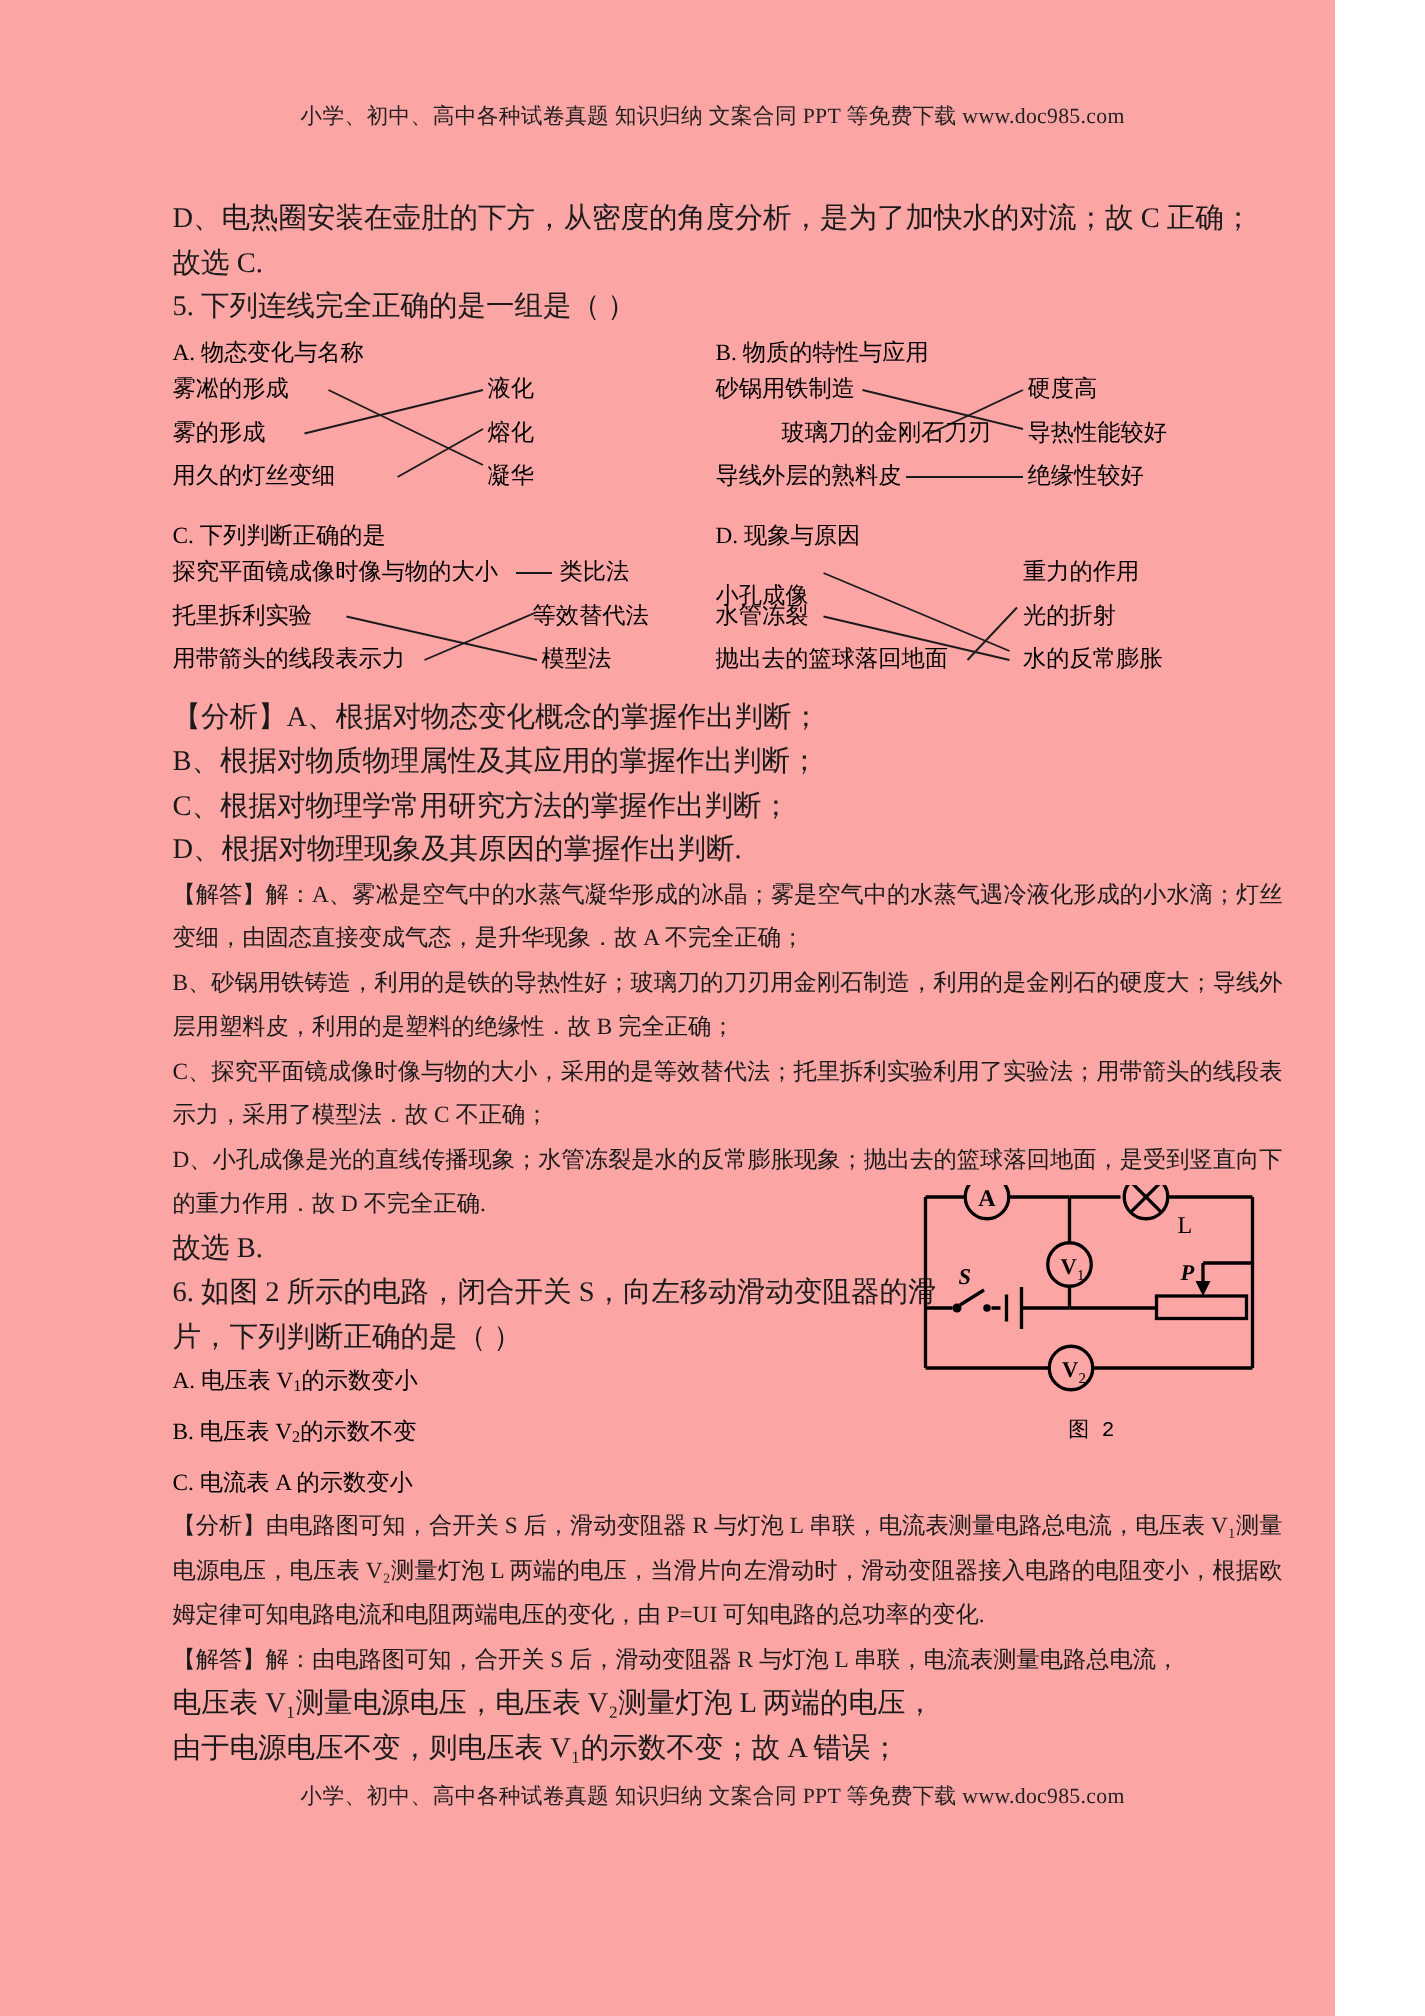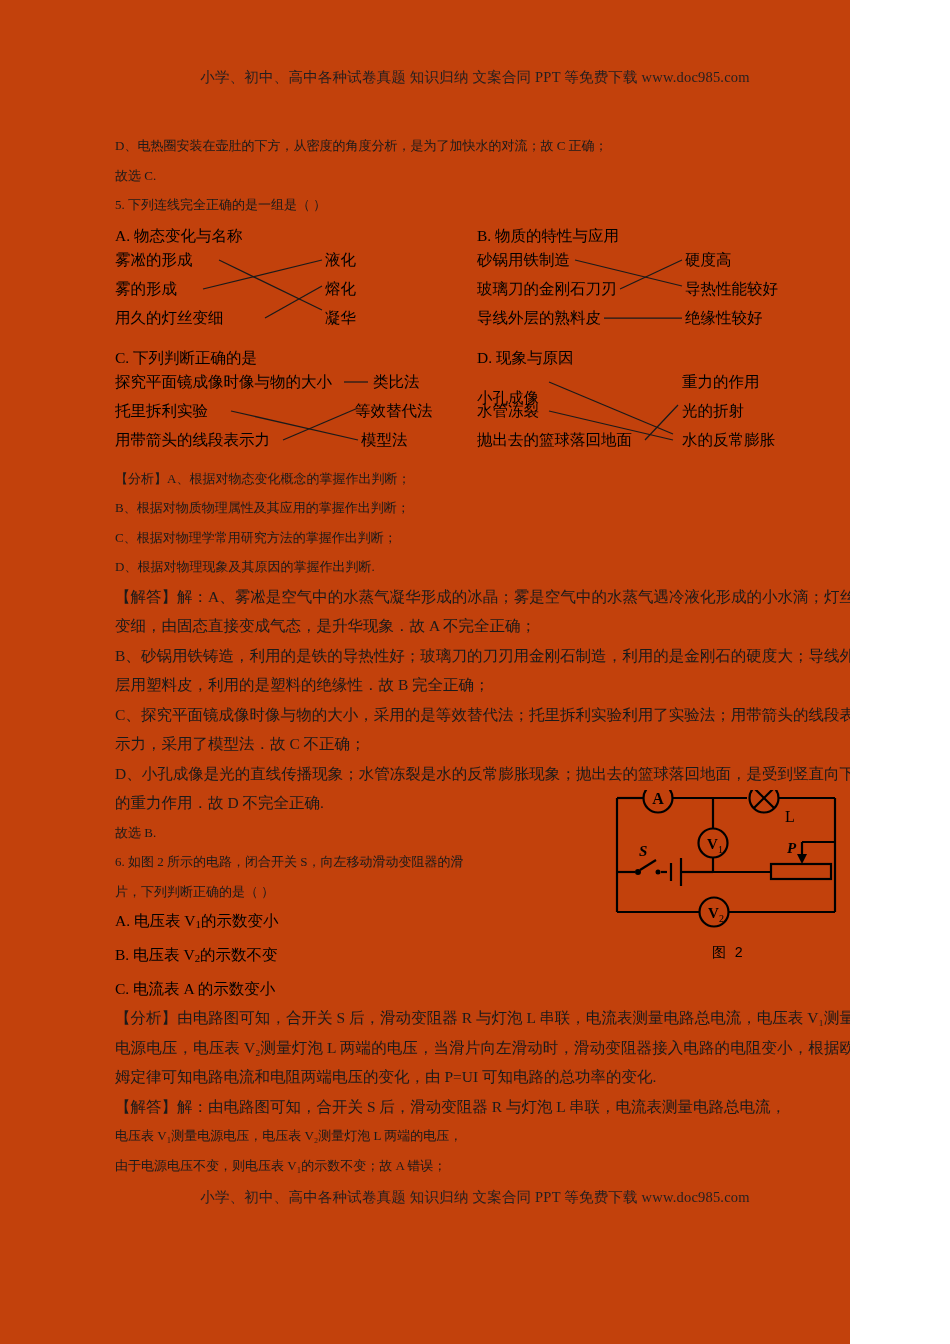--- a/index.html
+++ b/index.html
@@ -15,8 +15,9 @@
     position: relative;
     width: 850px;
     height: 1344px;
-    background: #c2410c;
+    background: #fca5a5;
     overflow: hidden;
+    padding-left: 40px;
   }
   .watermark {
     position: absolute;

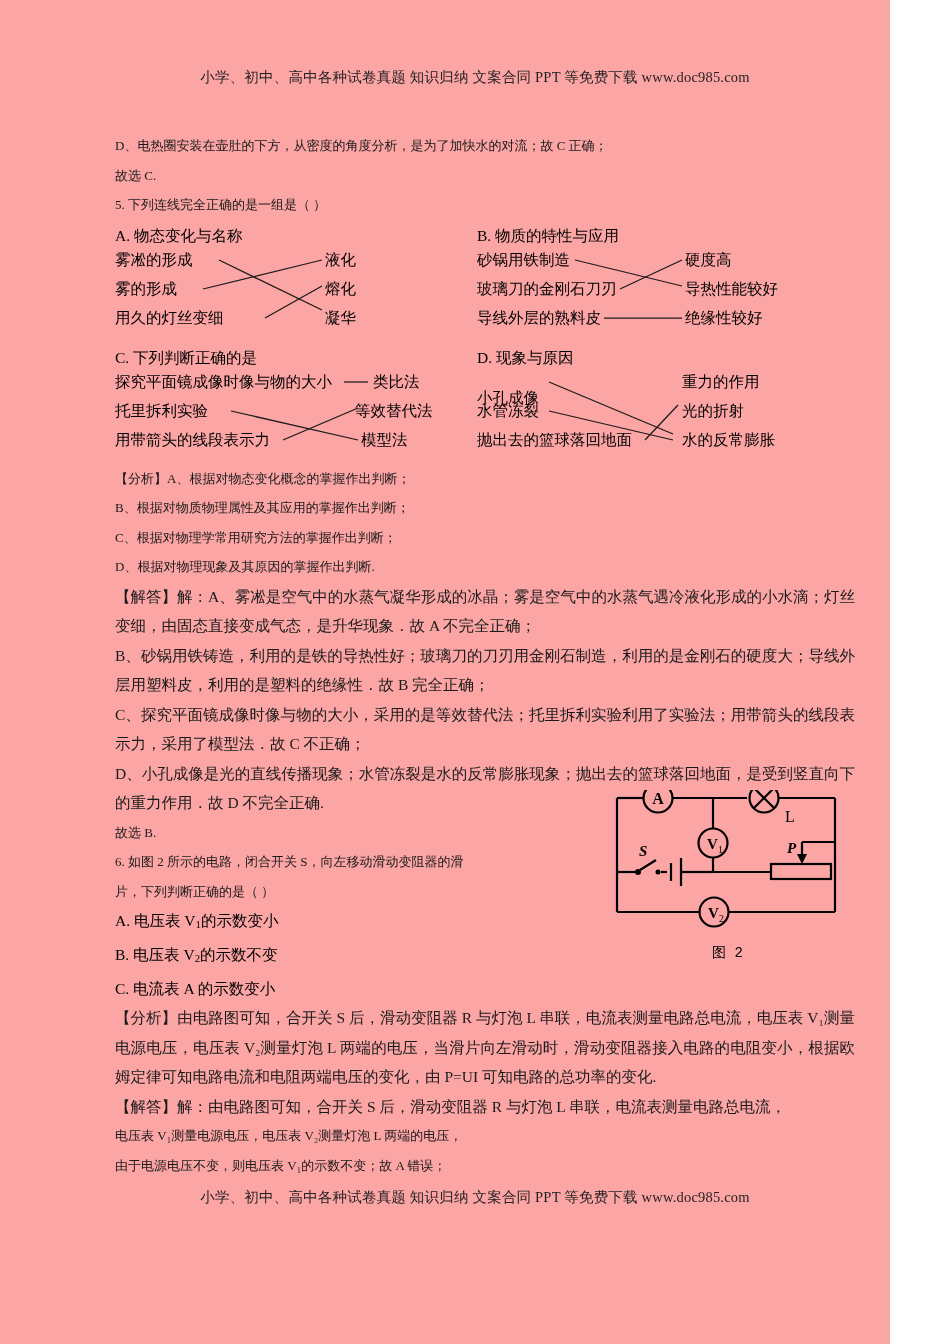--- a/index.html
+++ b/index.html
@@ -40,7 +40,7 @@
   }
 
   .line {
-    font-size: 13px;
+    font-size: 19px;
     line-height: 29.5px;
     color: #1a1a1a;
     white-space: nowrap;

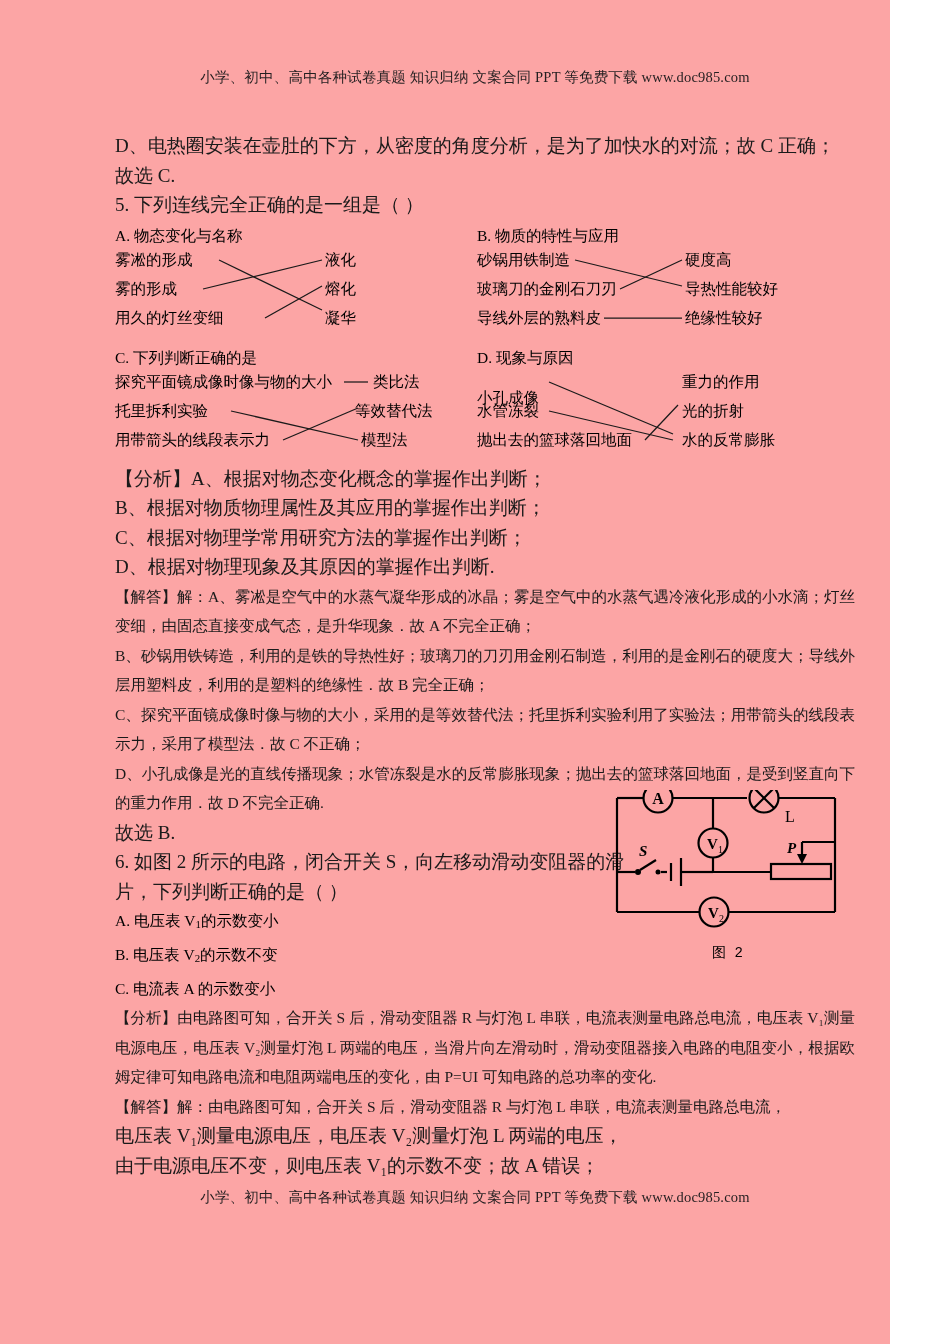--- a/index.html
+++ b/index.html
@@ -168,7 +168,7 @@
             <line x1="127" y1="68" x2="205" y2="68"></line>
           </svg>
           <div class="match-item match-left-item" style="top:0px;">砂锅用铁制造</div>
-          <div class="match-item match-left-item" style="top:29px;">玻璃刀的金刚石刀刃</div>
+          <div class="match-item match-left-item" style="top:29px;margin-left:44px;">玻璃刀的金刚石刀刃</div>
           <div class="match-item match-left-item" style="top:58px;">导线外层的熟料皮</div>
           <div class="match-item" style="left:208px; top:0px;">硬度高</div>
           <div class="match-item" style="left:208px; top:29px;">导热性能较好</div>

